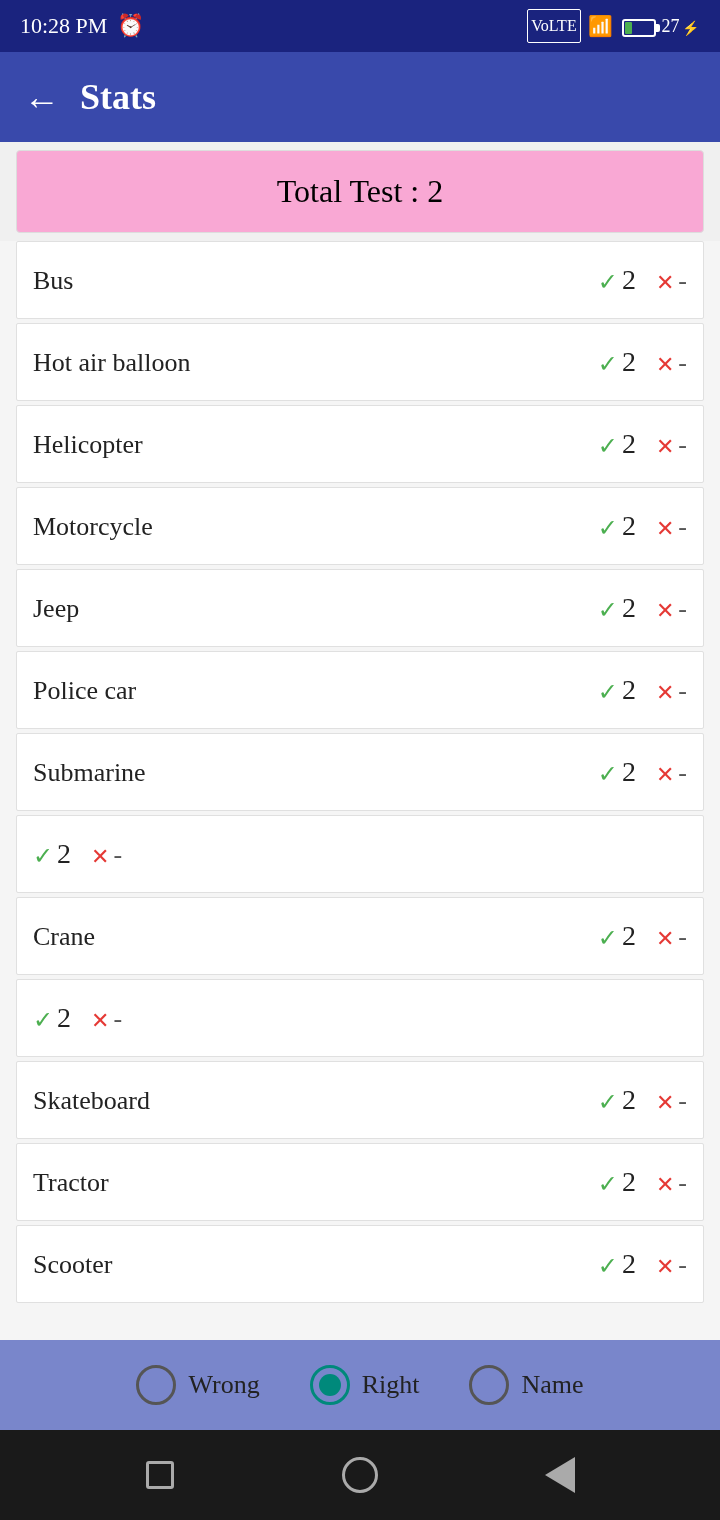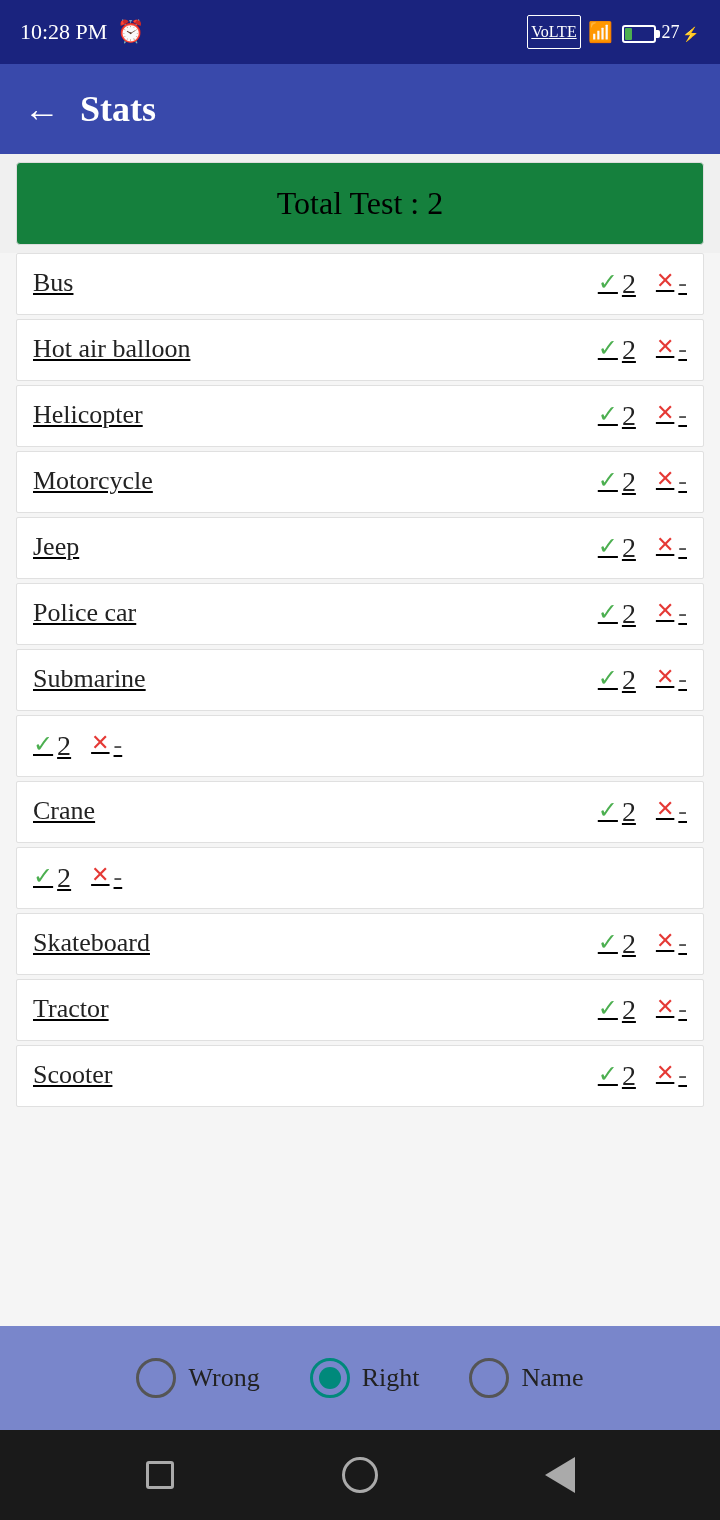--- a/index.html
+++ b/index.html
@@ -17,7 +17,7 @@
     .status-bar {
       background: #1a237e;
       color: white;
-      height: 64px;
+      height: 52px;
       display: flex;
       align-items: center;
       justify-content: space-between;

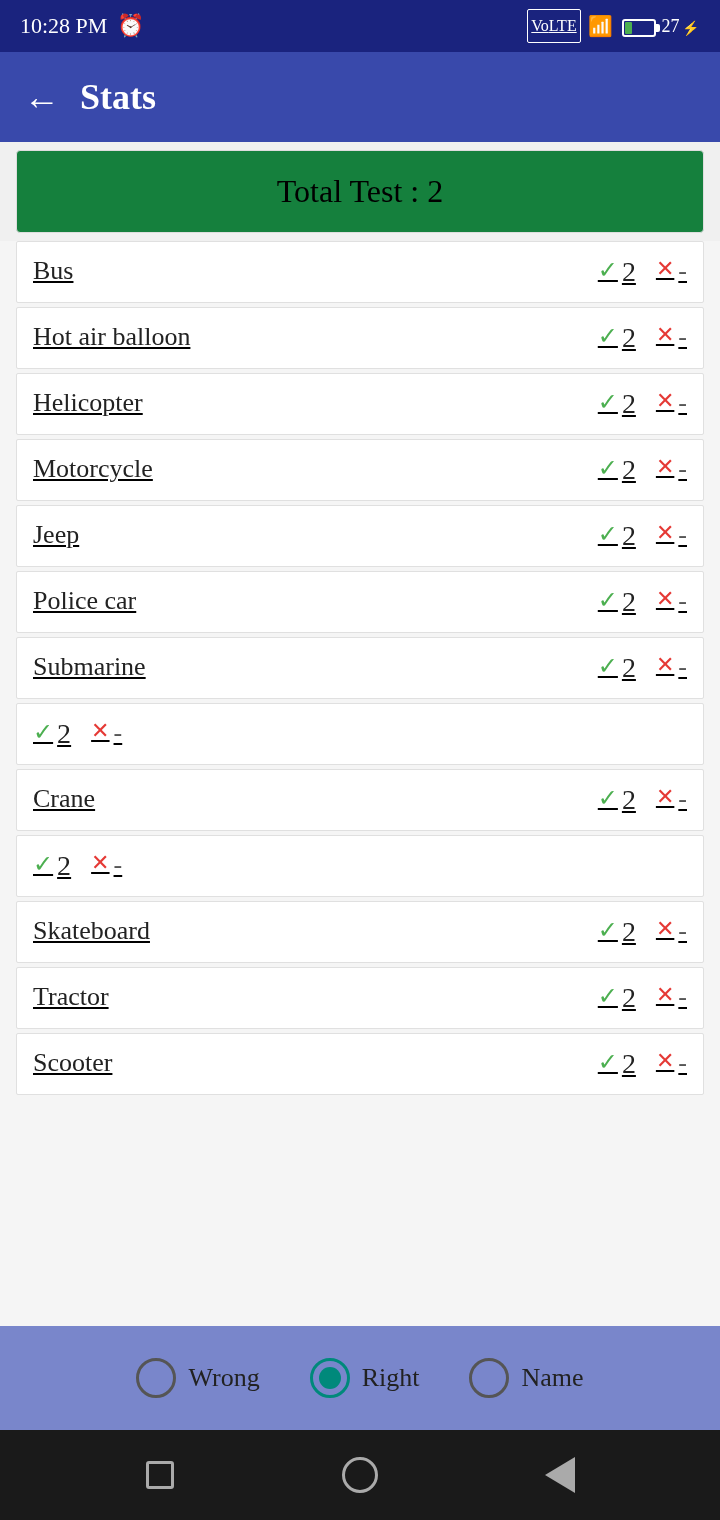--- a/index.html
+++ b/index.html
@@ -218,7 +218,7 @@
     <span>⏰</span>
   </div>
   <div class="status-bar-right">
-    <span style="font-size:16px;border:1px solid white;padding:7px 3px;border-radius:2px;text-decoration:underline;">Vo<br style="display:none">LTE</span>
+    <span style="font-size:16px;border:1px solid white;padding:7px 3px;border-radius:2px;">Vo<br style="display:none">LTE</span>
     <span>📶</span>
     <div class="battery-icon">
       <div class="battery-box">

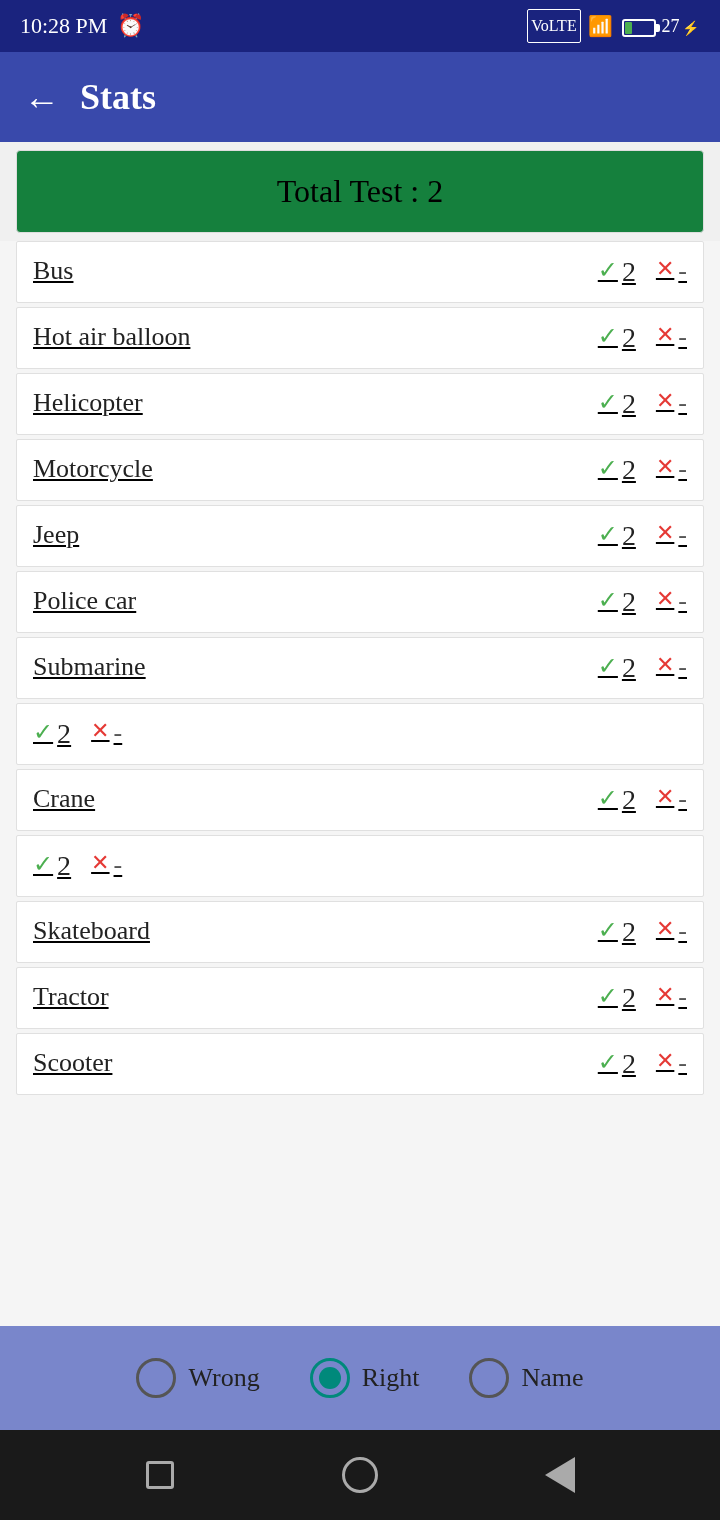--- a/index.html
+++ b/index.html
@@ -65,7 +65,7 @@
 
     
     .total-test-banner {
-      background: #15803d;
+      background: #f9a8d4;
       margin: 8px 16px;
       border-radius: 4px;
       padding: 22px;

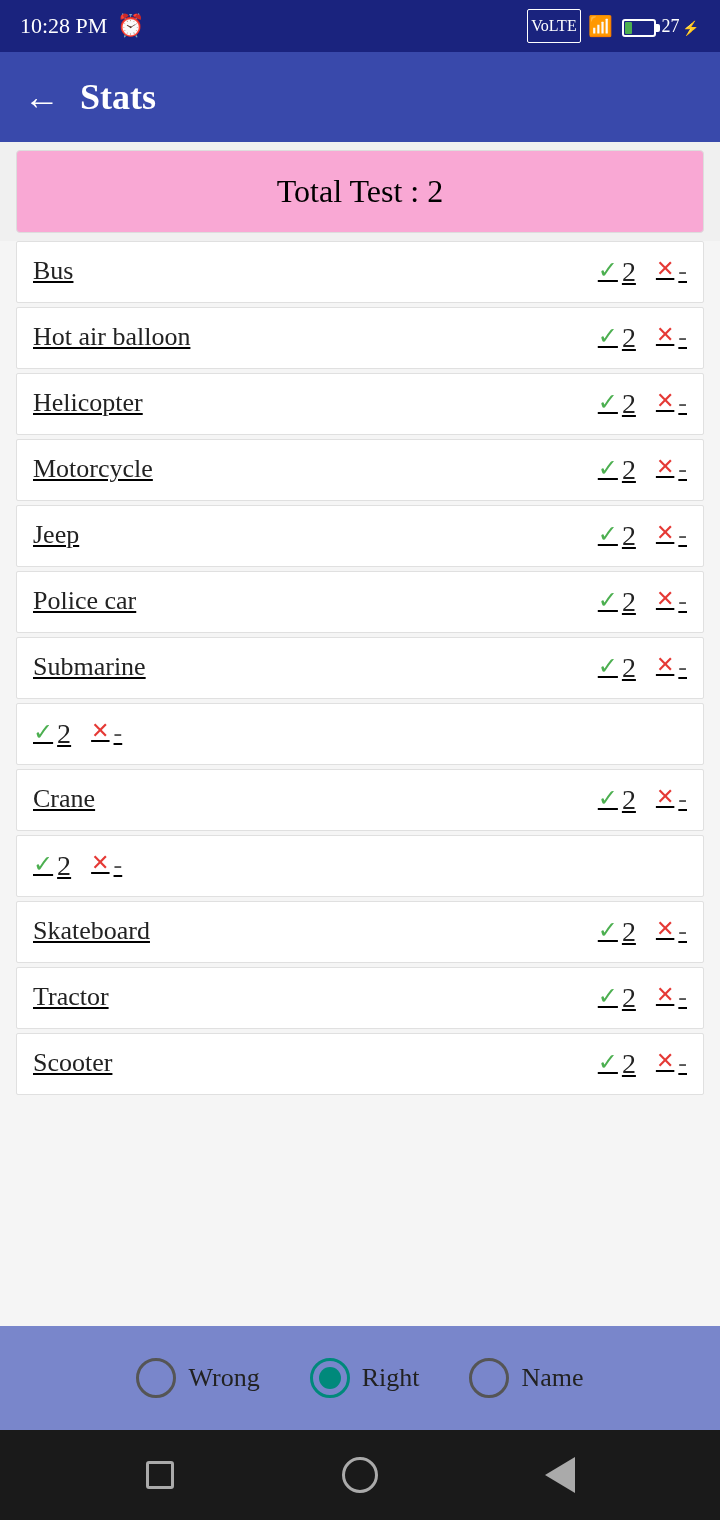--- a/index.html
+++ b/index.html
@@ -86,12 +86,11 @@
     .stats-row {
       background: white;
       display: flex;
-      align-items: flex-start;
-      padding: 14px 16px;
+      align-items: flex-end;
+      padding: 22px 16px;
       margin-bottom: 4px;
       border-radius: 2px;
       border: 1px solid #e0e0e0;
-      text-decoration: underline;
     }
 
     .stats-row-name {

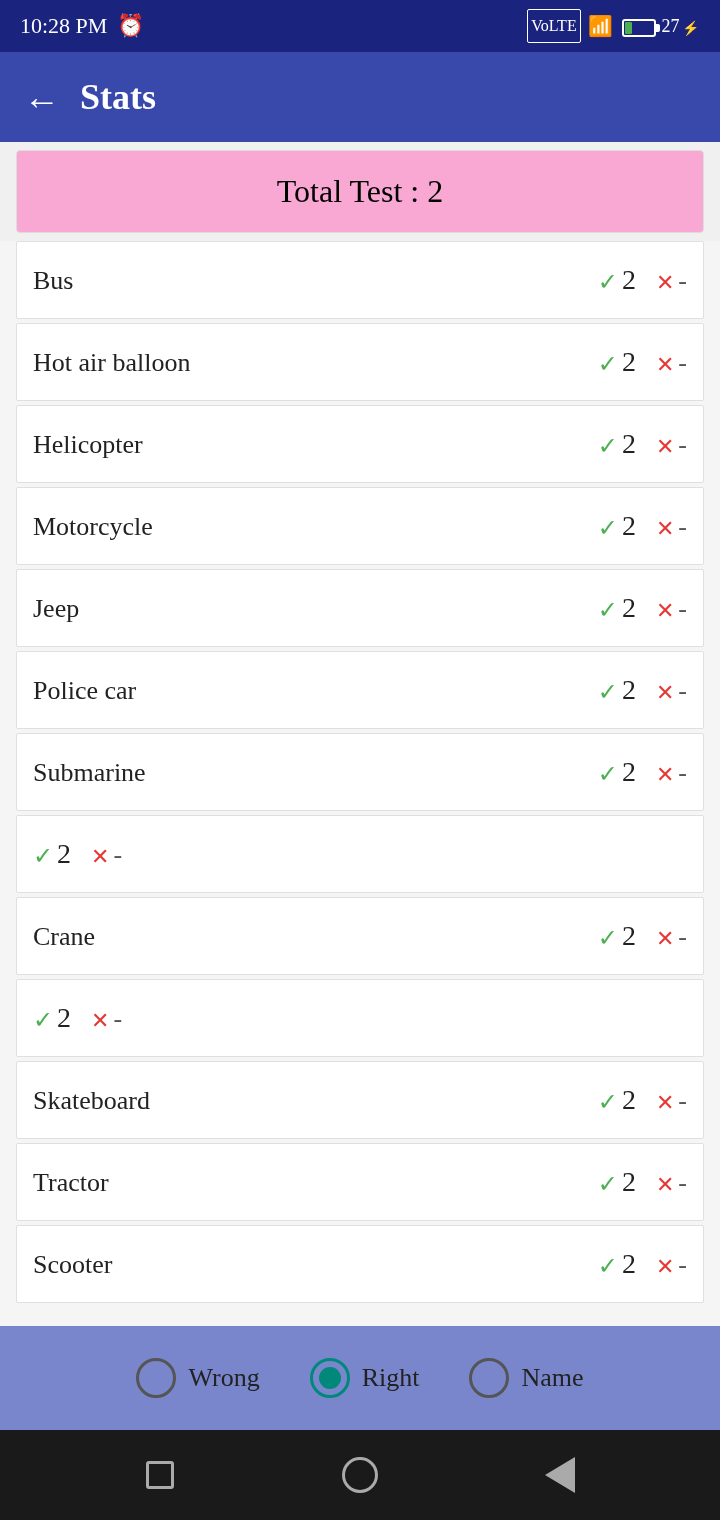--- a/index.html
+++ b/index.html
@@ -126,7 +126,7 @@
     
     .bottom-bar {
       background: #7986cb;
-      height: 104px;
+      height: 90px;
       display: flex;
       align-items: center;
       justify-content: center;

